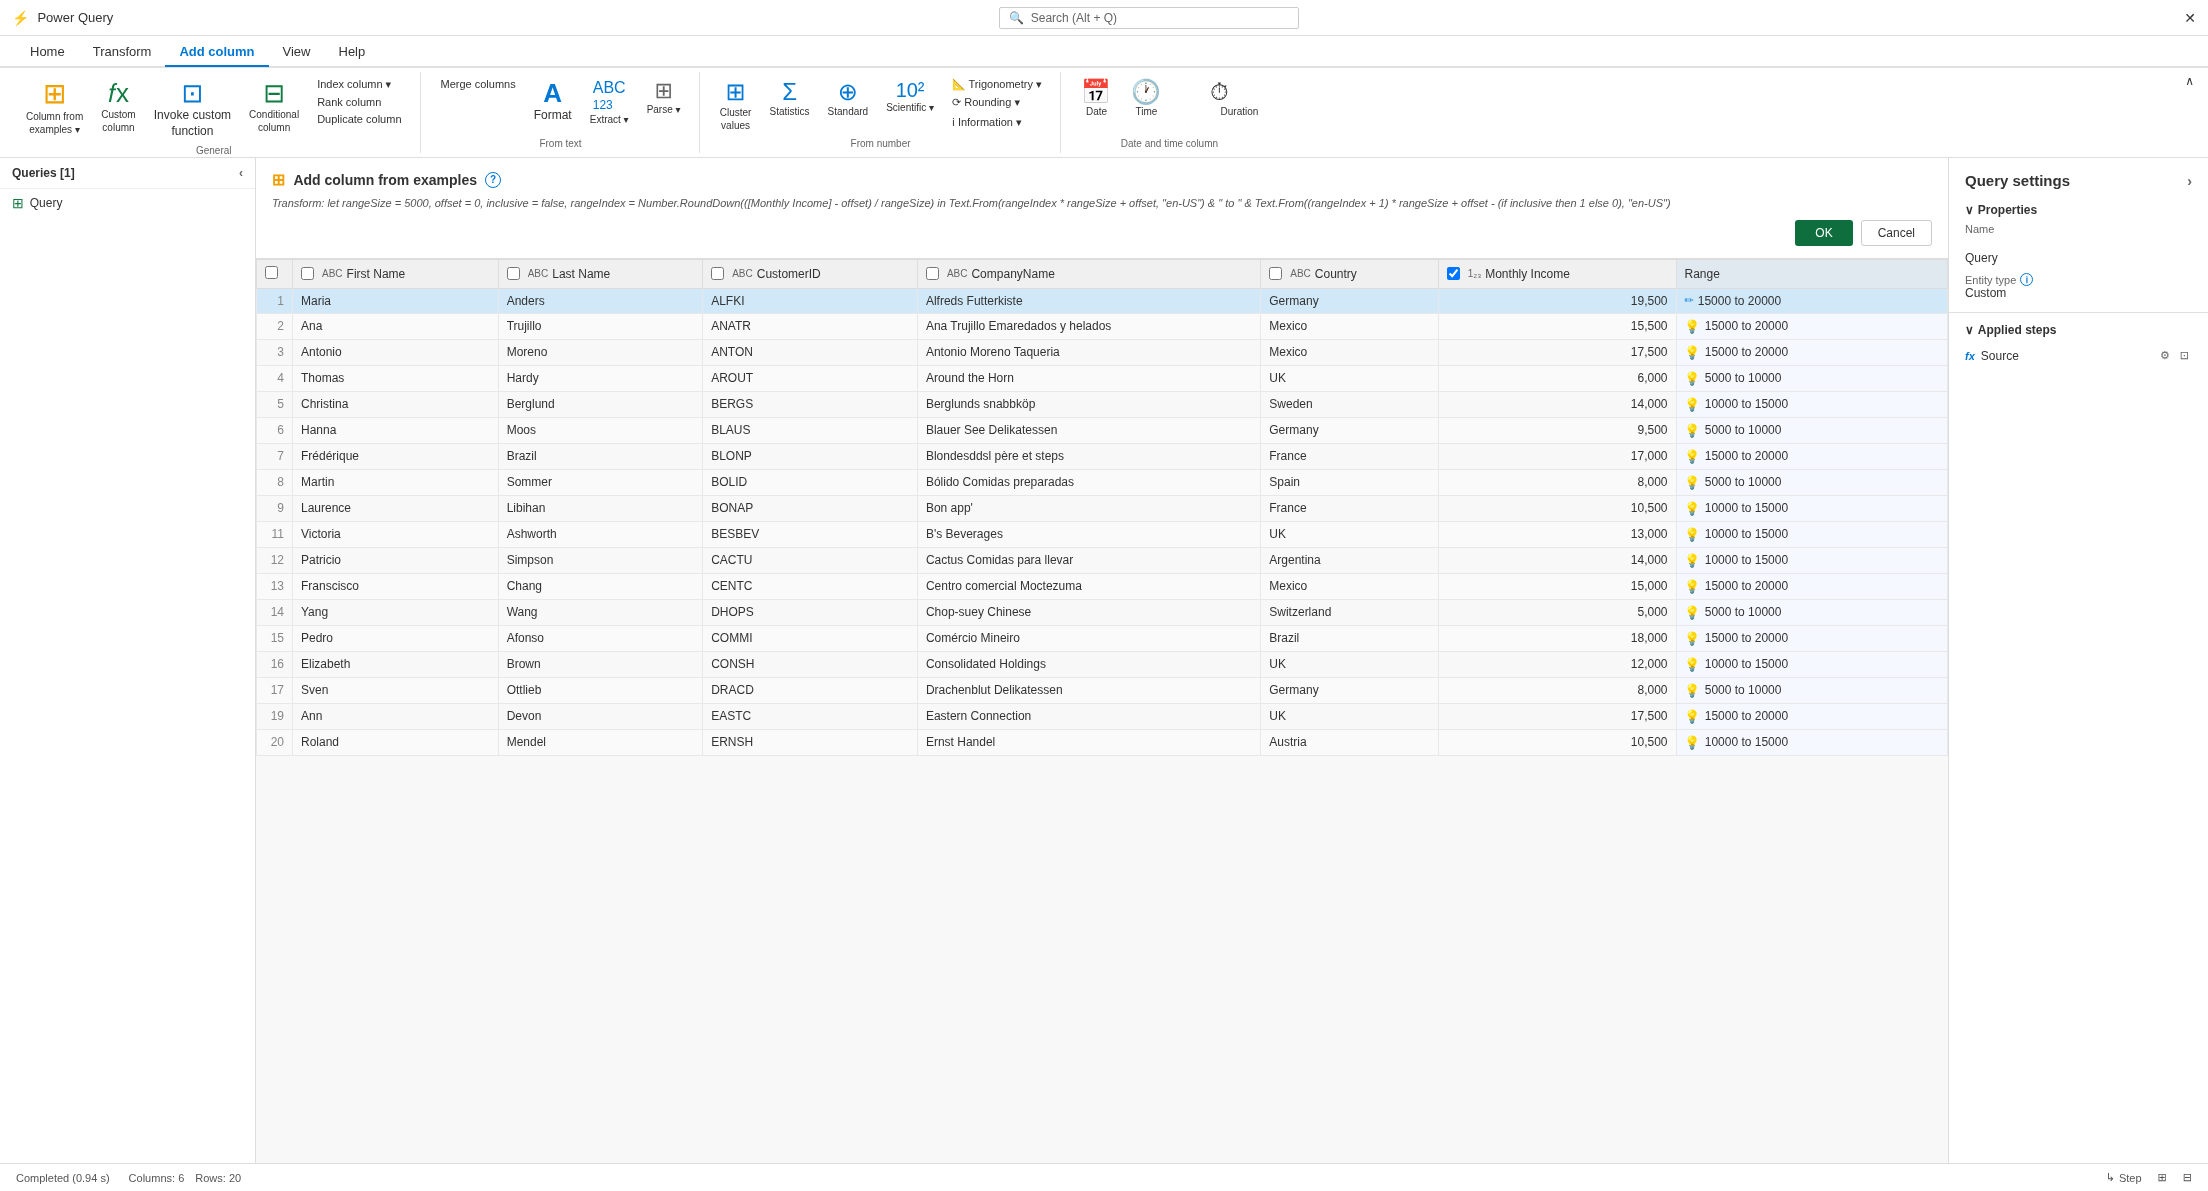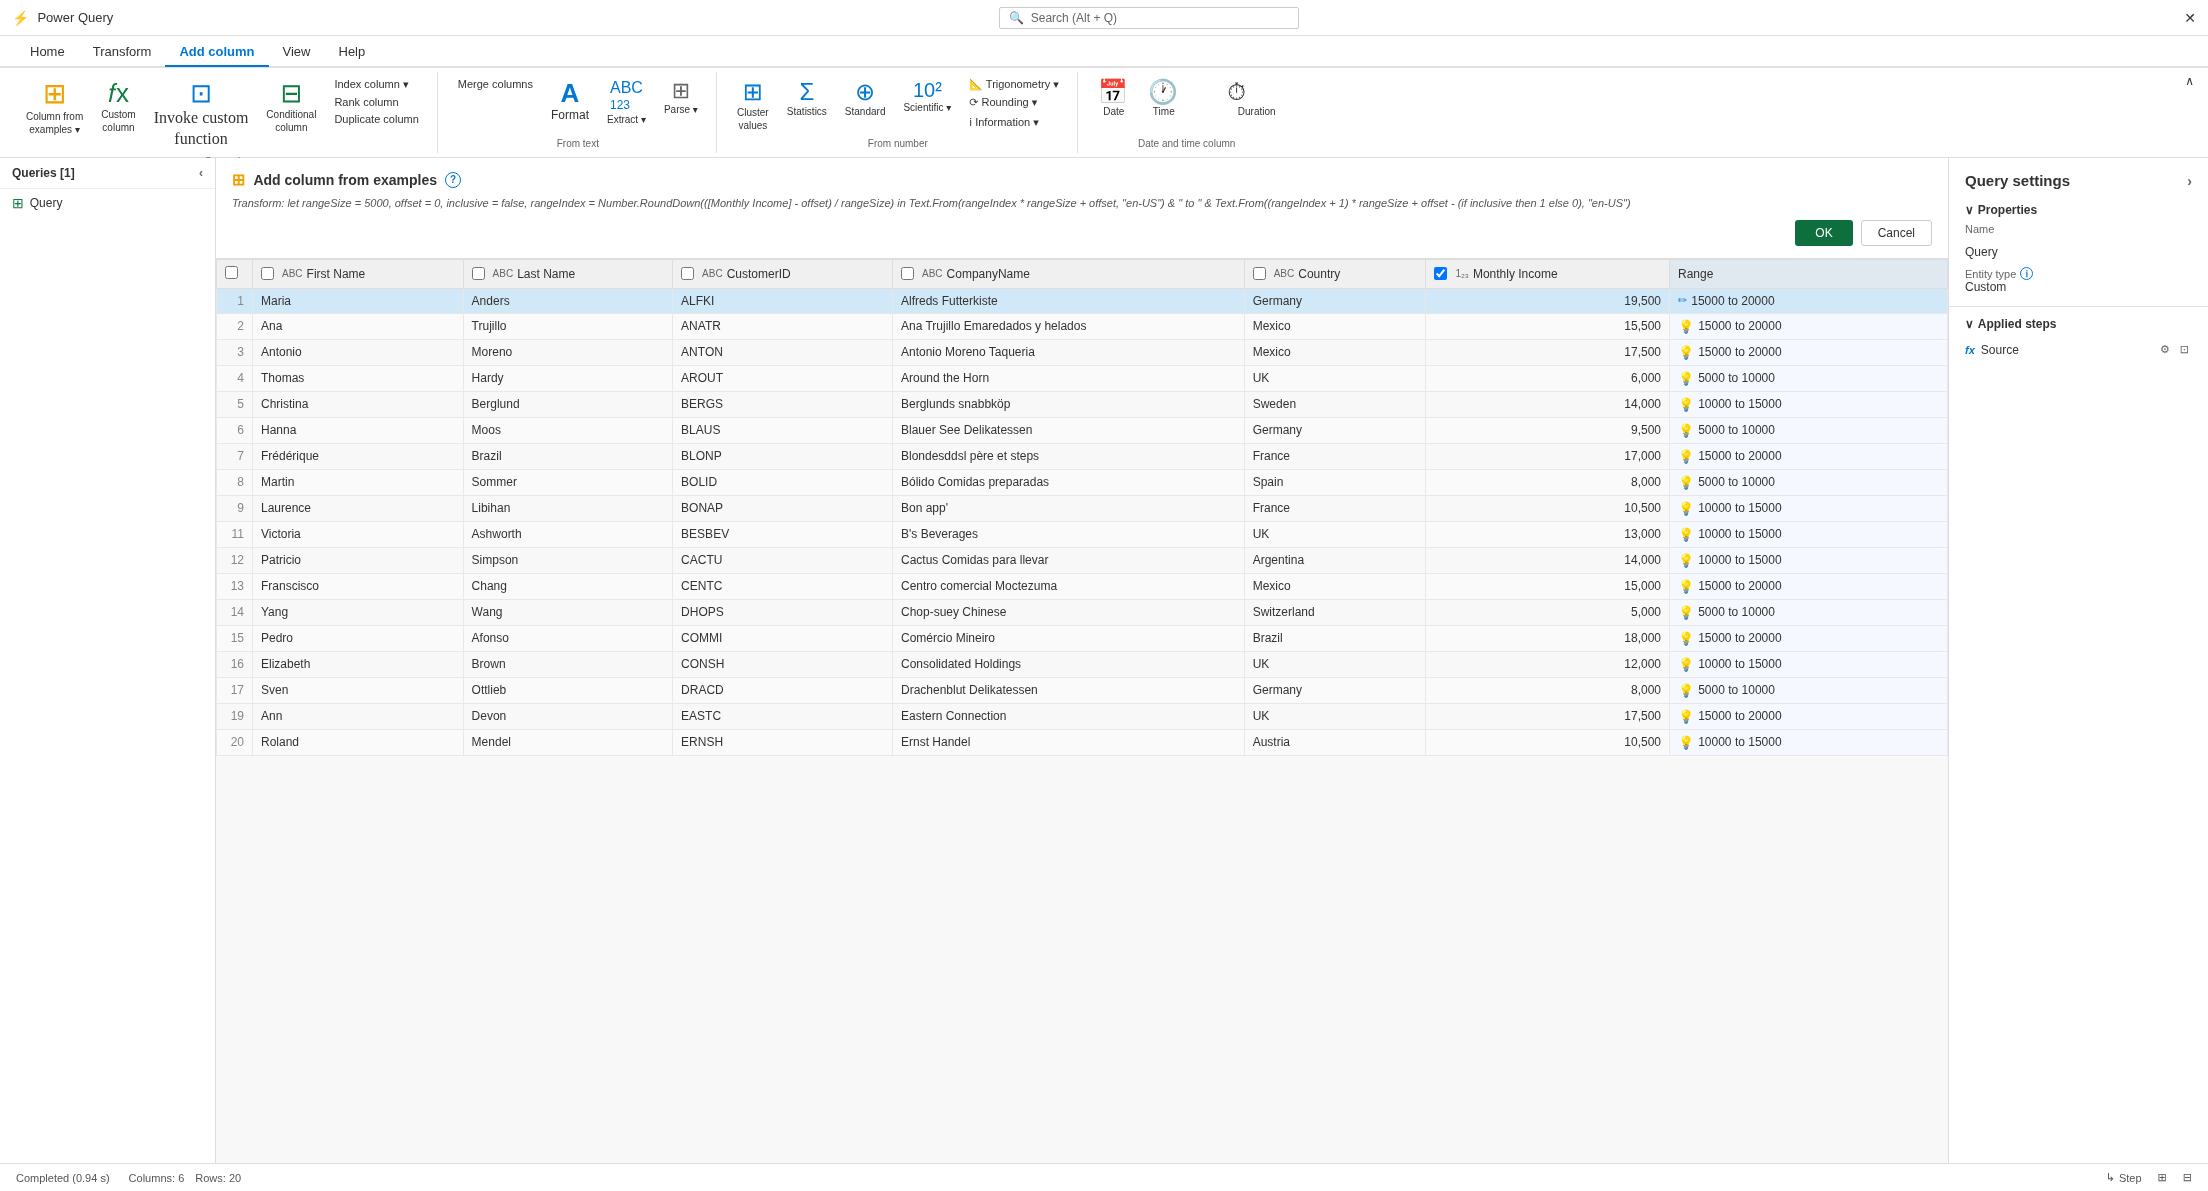--- a/index.html
+++ b/index.html
@@ -205,7 +205,7 @@
       </div>
       <div class="ribbon-btn">
         <div class="icon" style="font-size:26px;color:#0078d4;">⊡</div>
-        <div style="font-size:16px;text-align:center;line-height:1.3;font-family:Liberation Serif, serif;">Invoke custom<br>function</div>
+        <div style="font-size:12px;text-align:center;line-height:1.3;">Invoke custom<br>function</div>
       </div>
       <div class="ribbon-btn">
         <div class="icon" style="font-size:26px;color:#107c41;">⊟</div>

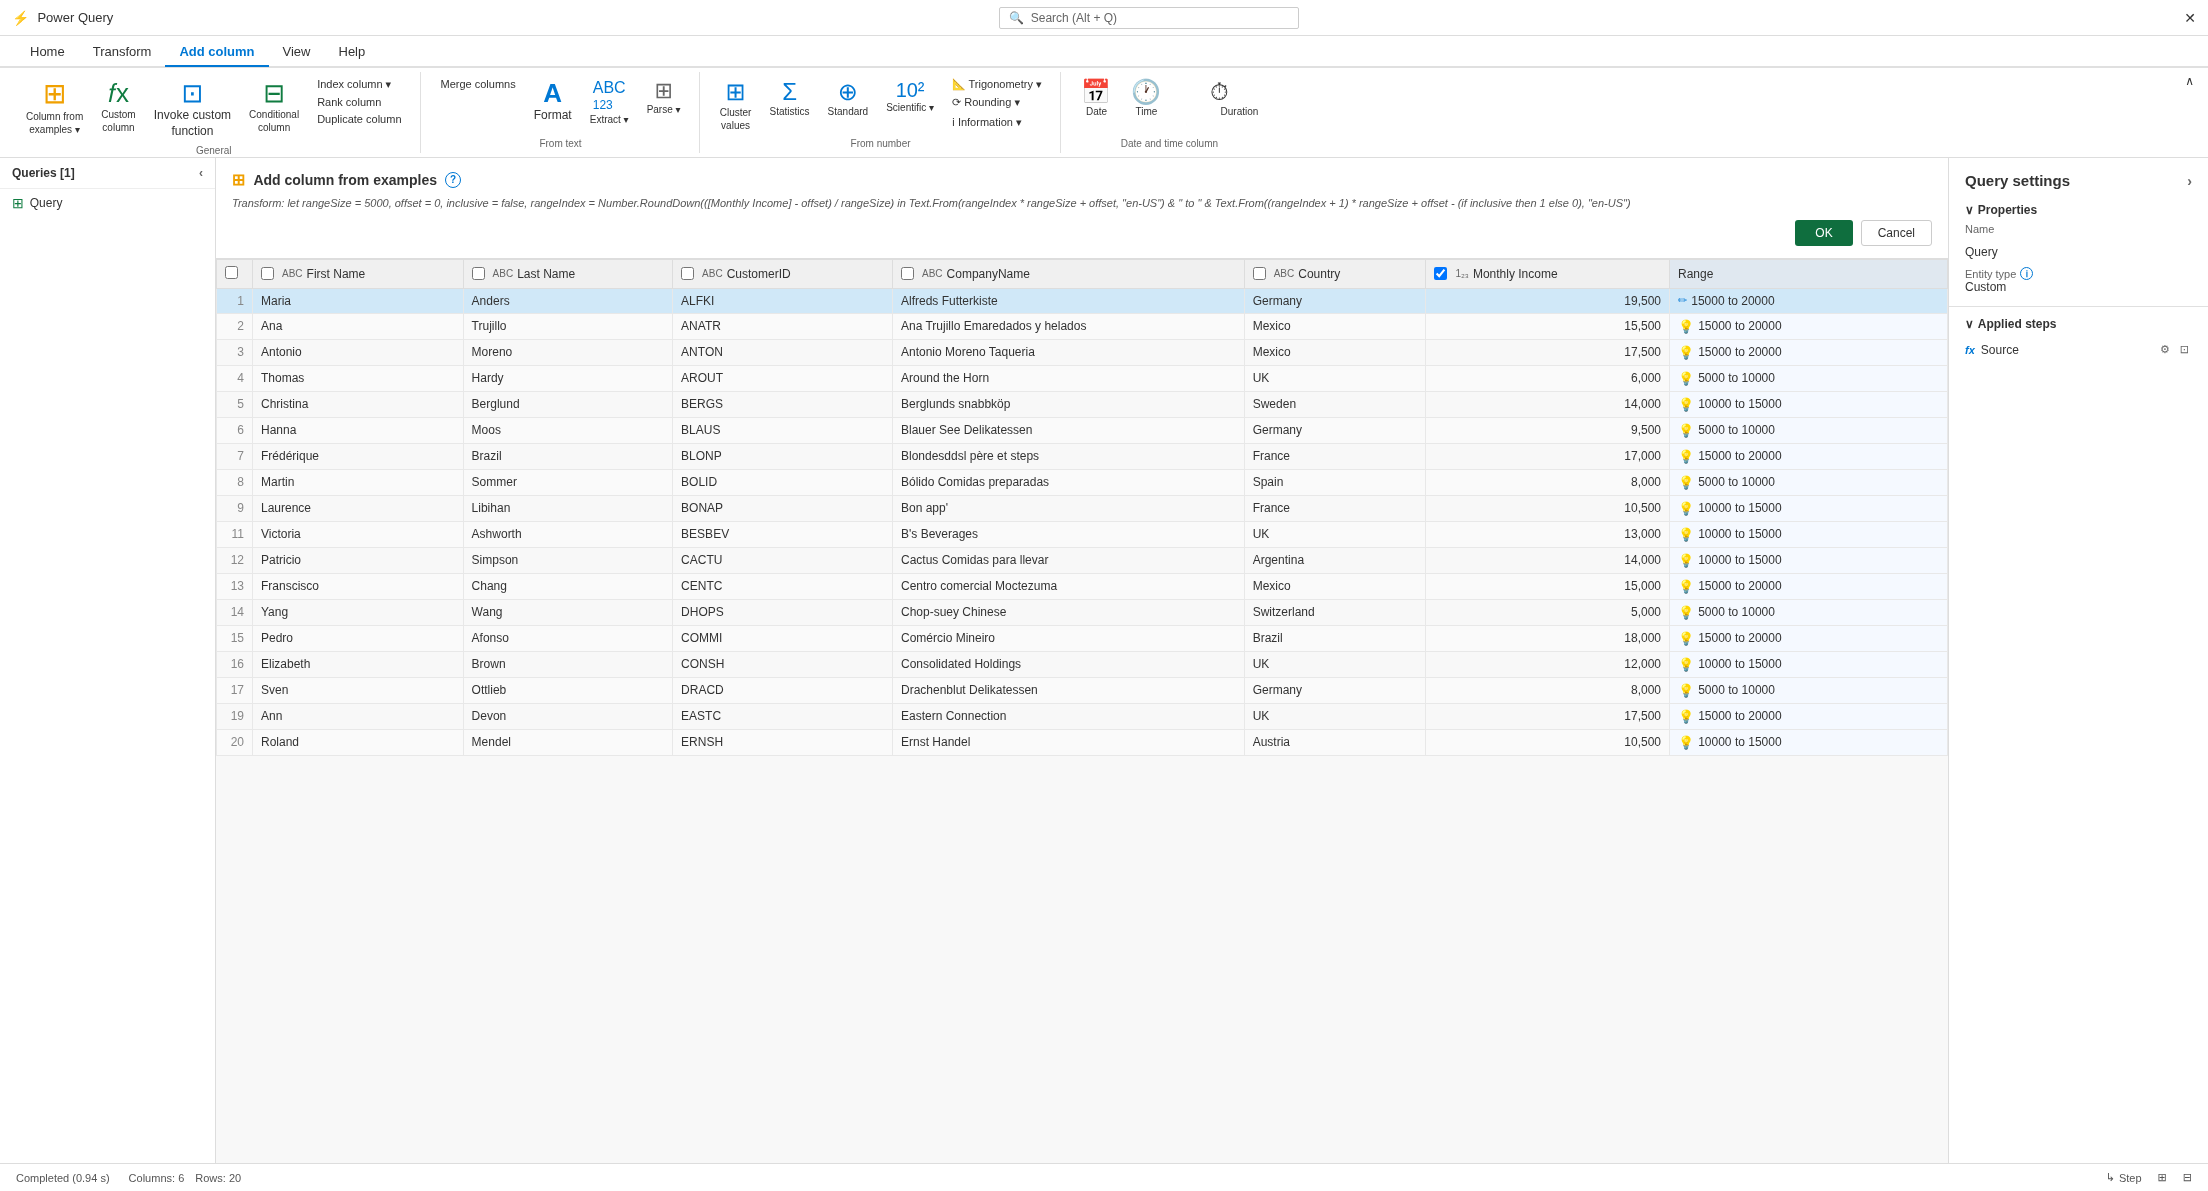--- a/index.html
+++ b/index.html
@@ -61,7 +61,7 @@
 
     
     .queries-panel {
-      width: 216px; background: #fff; border-right: 1px solid #ddd;
+      width: 256px; background: #fff; border-right: 1px solid #ddd;
       display: flex; flex-direction: column;
     }
     .queries-panel-header {

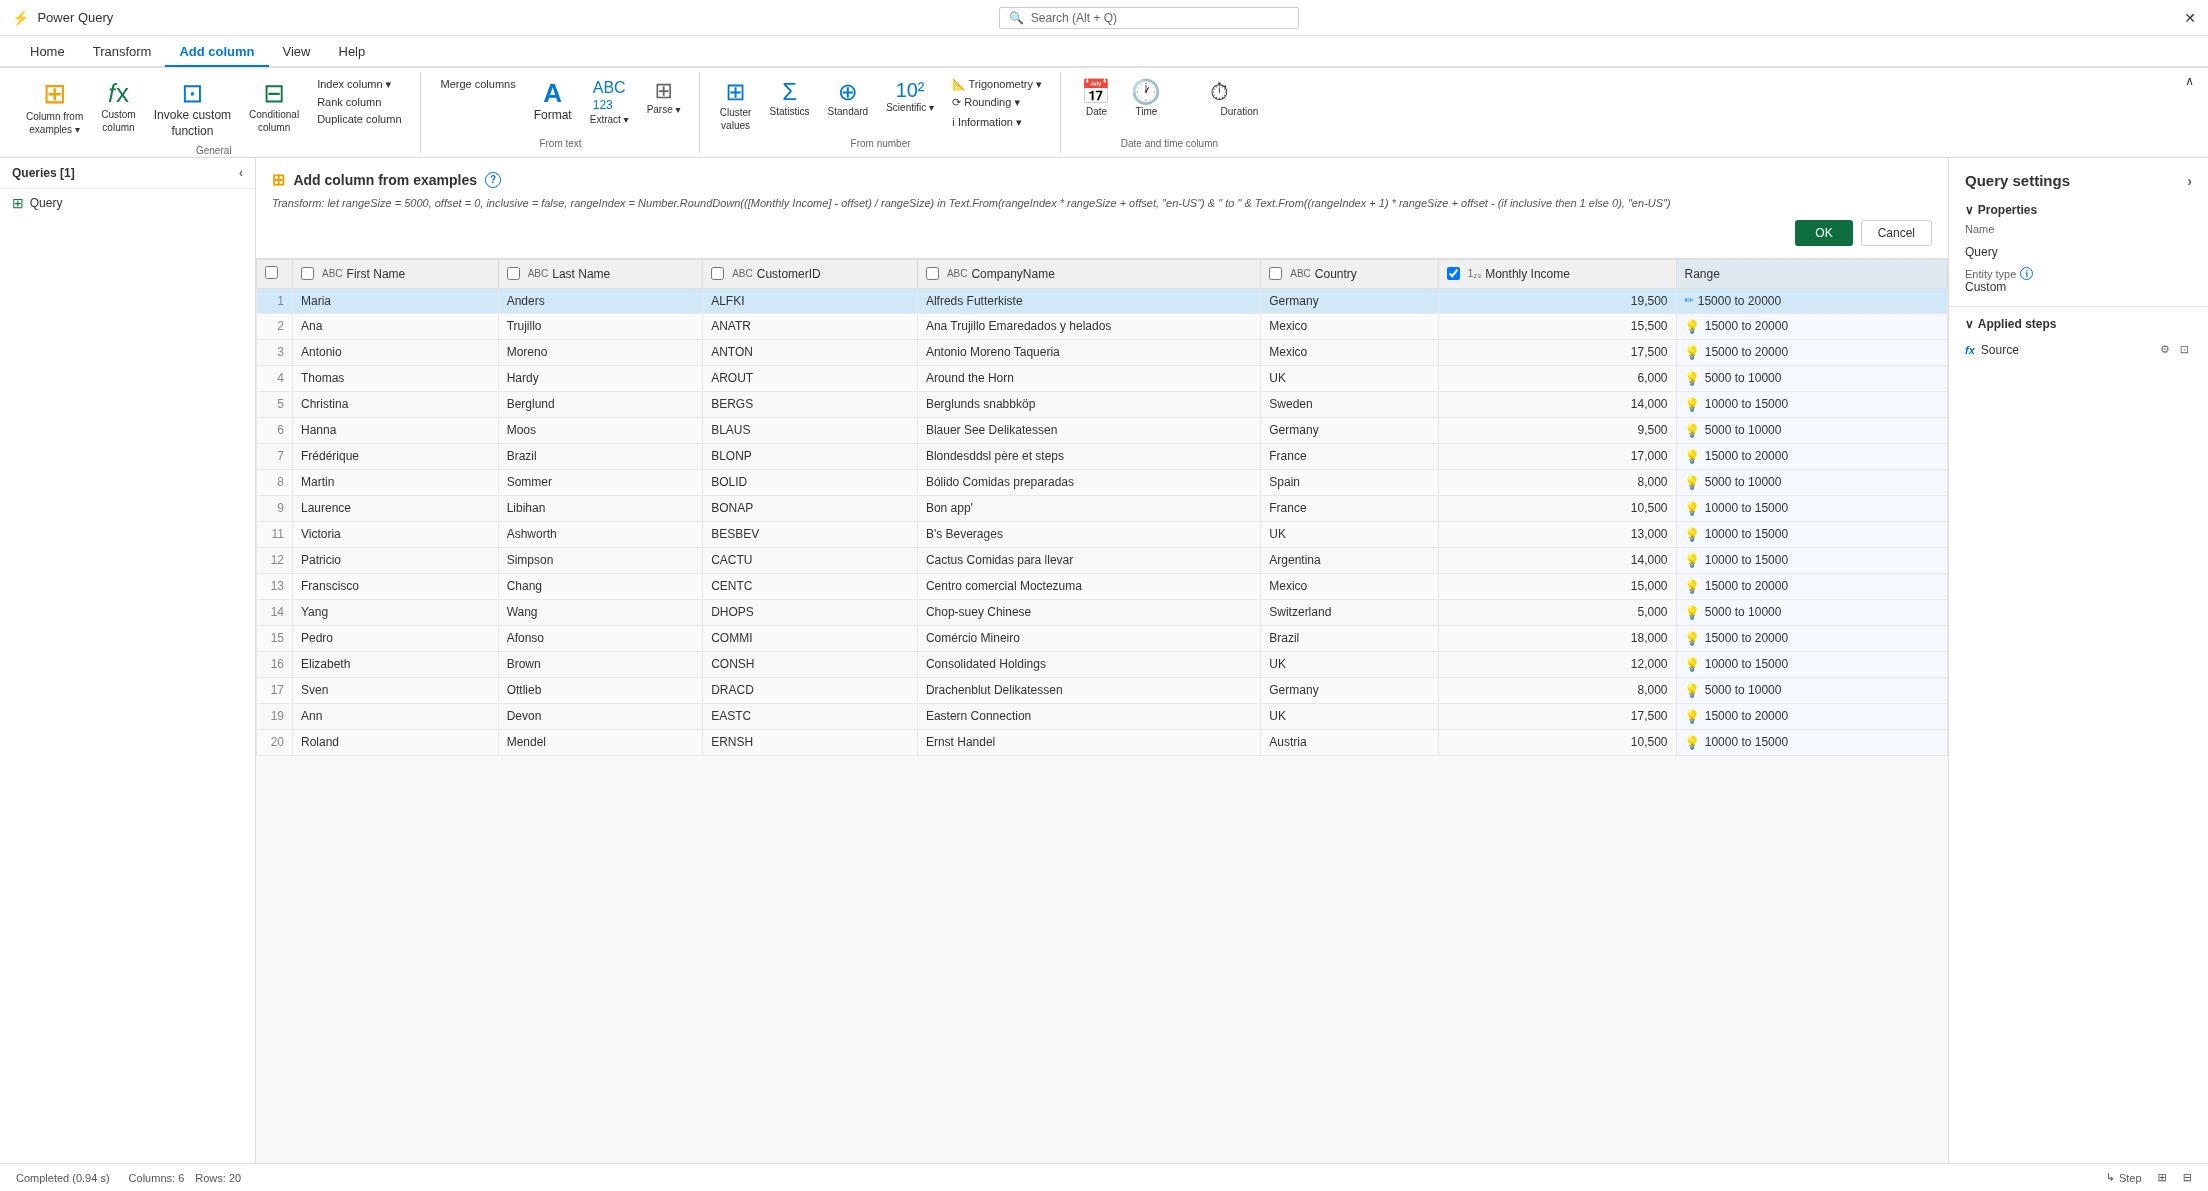--- a/index.html
+++ b/index.html
@@ -132,7 +132,7 @@
       font-size: 12px; font-weight: 600; color: #333;
       padding: 6px 0; display: flex; align-items: center; gap: 4px;
     }
-    .qs-label { font-size: 11px; color: #666; margin-bottom: 10px; }
+    .qs-label { font-size: 11px; color: #666; margin-bottom: 16px; }
     .qs-value { font-size: 12px; color: #333; font-weight: 500; }
     .qs-entity-type { display: flex; align-items: center; gap: 4px; font-size: 11px; color: #666; }
     .qs-steps-section { padding: 0 16px; }

